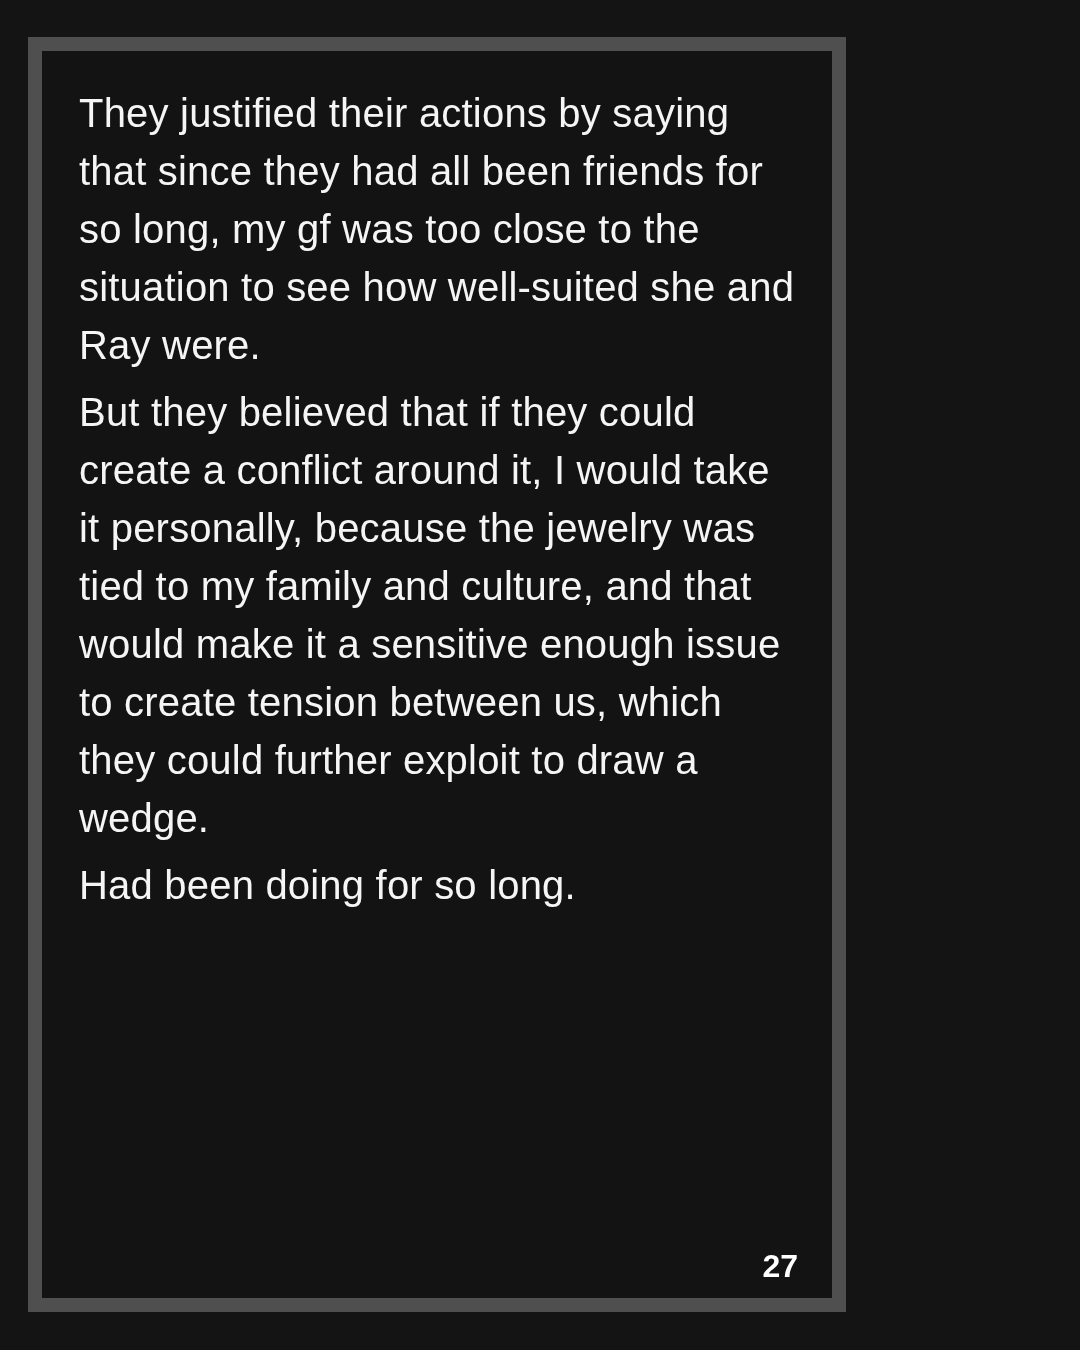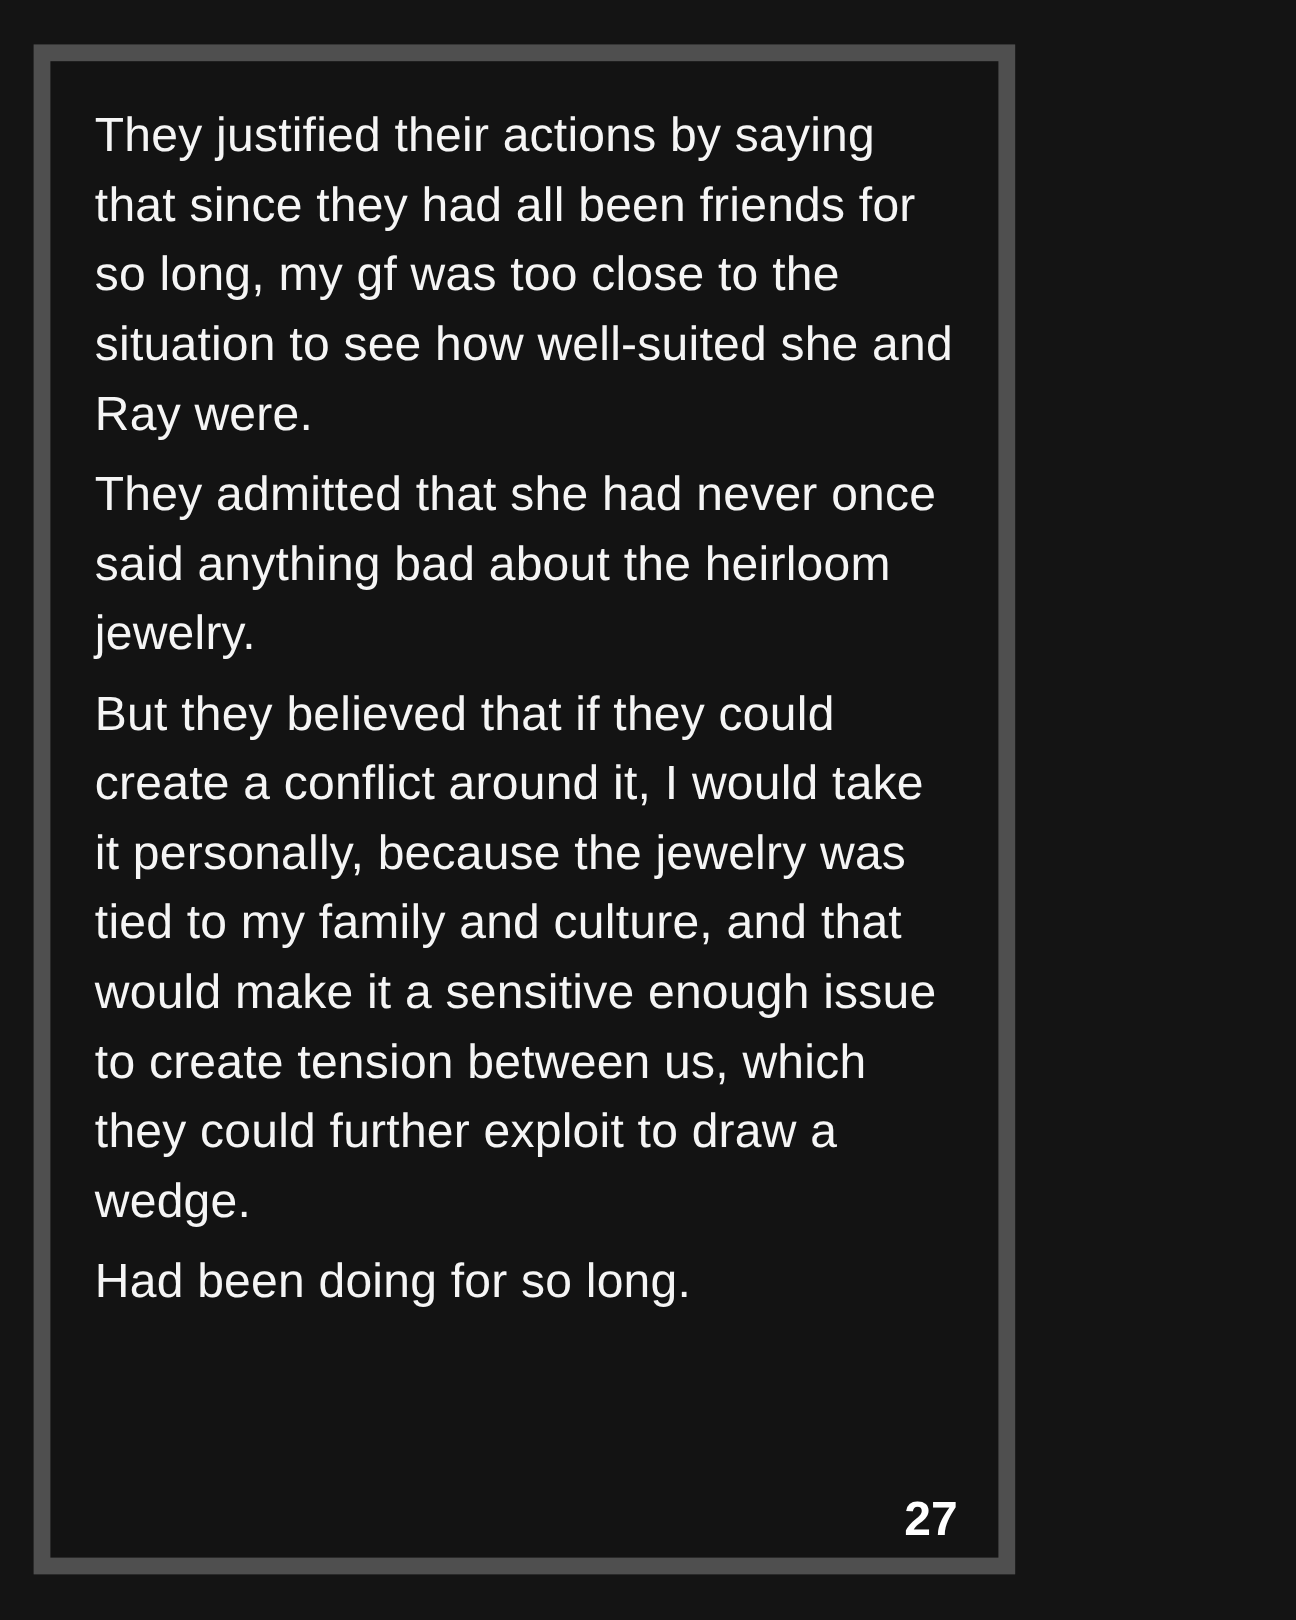--- a/index.html
+++ b/index.html
@@ -56,7 +56,6 @@
 <div class="page-frame">
   <div class="page-content">
     <p>They justified their actions by saying that since they had all been friends for so long, my gf was too close to the situation to see how well-suited she and Ray were.</p>
-    <p>They admitted that she had never once said anything bad about the heirloom jewelry.</p>
     <p>But they believed that if they could create a conflict around it, I would take it personally, because the jewelry was tied to my family and culture, and that would make it a sensitive enough issue to create tension between us, which they could further exploit to draw a wedge.</p>
     <p>Had been doing for so long.</p>
   </div>

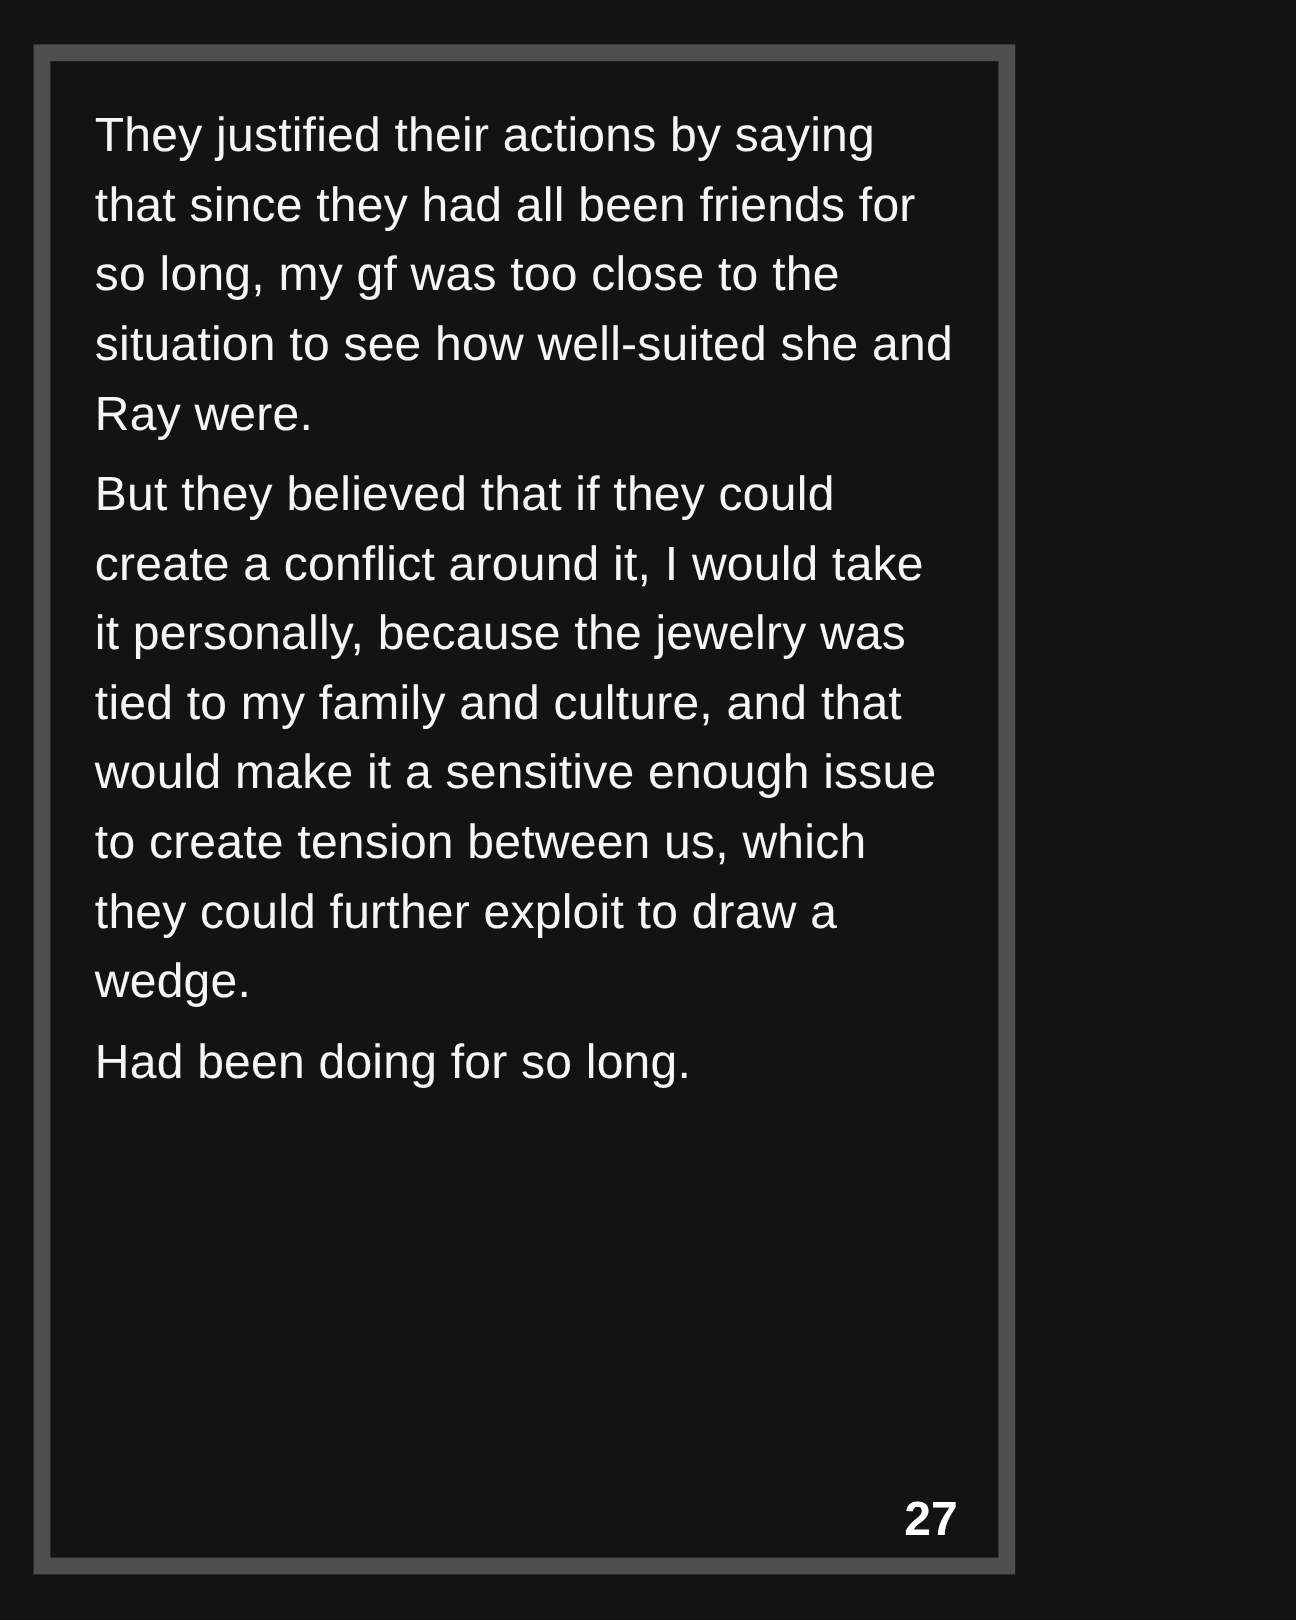--- a/index.html
+++ b/index.html
@@ -45,7 +45,7 @@
     right: 34px;
     bottom: 10px;
     color: #ffffff;
-    font-size: 40px;
+    font-size: 32px;
     line-height: 44px;
     font-weight: 700;
   }

